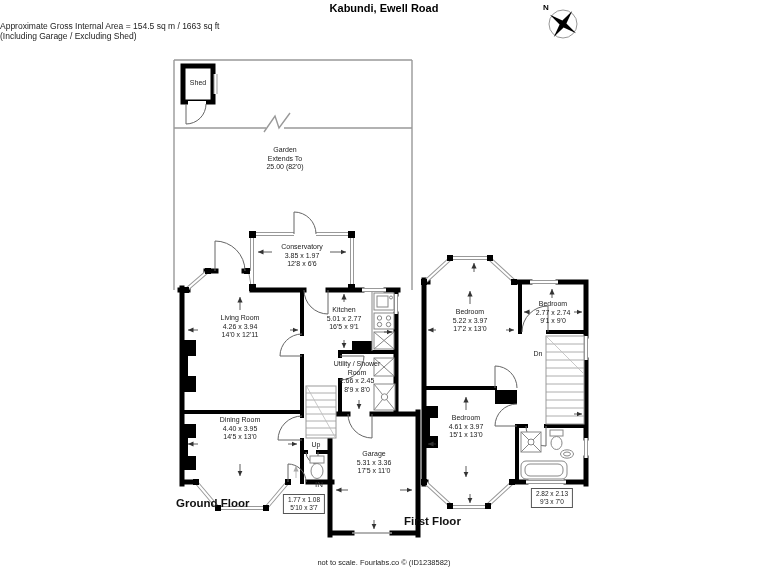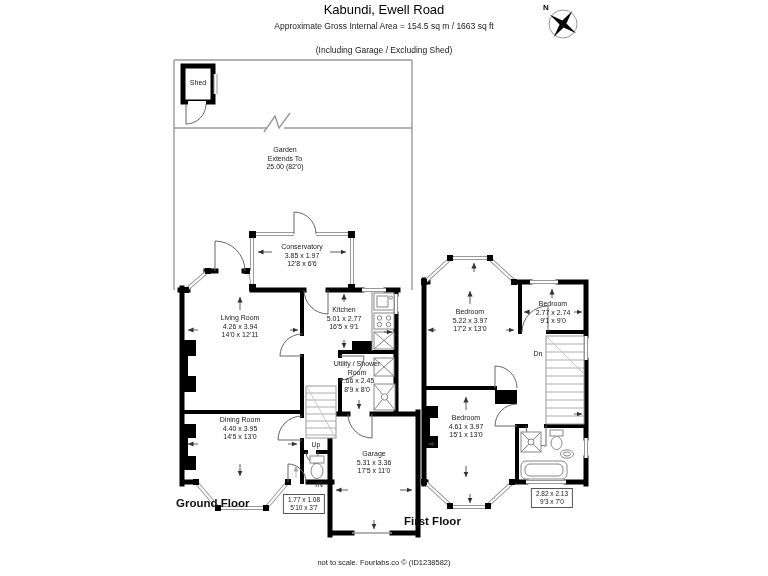--- a/index.html
+++ b/index.html
@@ -7,7 +7,7 @@
         font-family:"Liberation Sans",sans-serif;color:#1a1a1a;}
   #plan-svg{position:absolute;left:0;top:0;width:768px;height:576px;}
   .hdr-title{position:absolute;left:0;top:2px;width:768px;text-align:center;
-             font-size:13px;font-weight:normal;color:#000;}
+             font-size:11px;font-weight:bold;color:#000;}
   .hdr-sub{position:absolute;left:0;width:768px;text-align:center;font-size:8.5px;color:#222;}
   .lbl{position:absolute;transform:translateX(-50%);text-align:center;font-size:7px;
        line-height:8.5px;color:#1a1a1a;white-space:nowrap;}

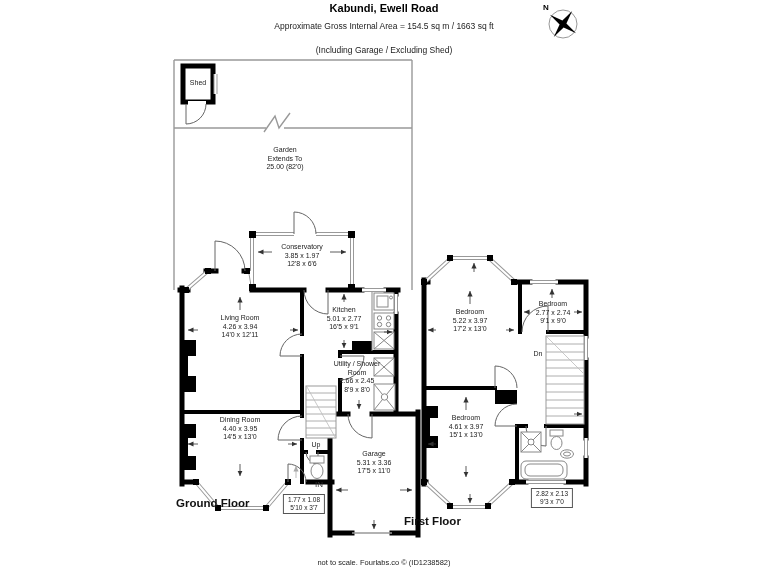--- a/index.html
+++ b/index.html
@@ -8,7 +8,7 @@
   #plan-svg{position:absolute;left:0;top:0;width:768px;height:576px;}
   .hdr-title{position:absolute;left:0;top:2px;width:768px;text-align:center;
              font-size:11px;font-weight:bold;color:#000;}
-  .hdr-sub{position:absolute;left:0;width:768px;text-align:center;font-size:8.5px;color:#222;}
+  .hdr-sub{position:absolute;left:0;width:768px;text-align:left;font-size:8.5px;color:#222;}
   .lbl{position:absolute;transform:translateX(-50%);text-align:center;font-size:7px;
        line-height:8.5px;color:#1a1a1a;white-space:nowrap;}
   .lbl.wrap{white-space:normal;width:58px;}

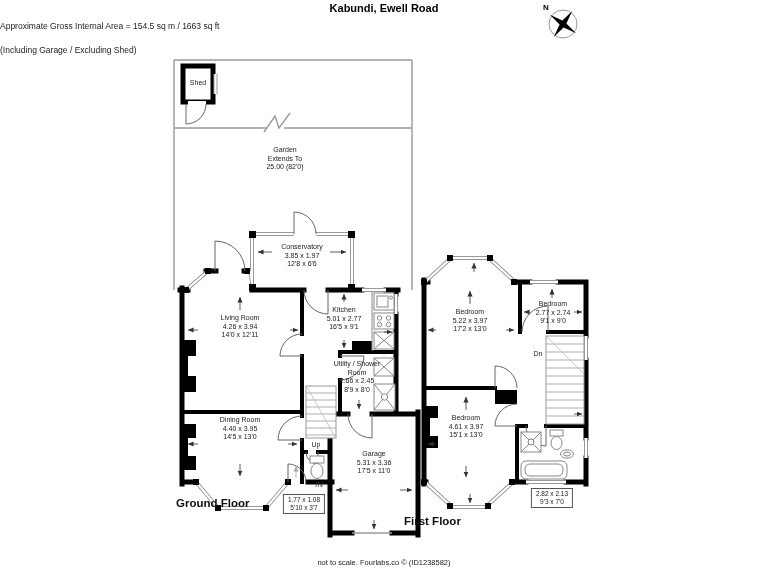--- a/index.html
+++ b/index.html
@@ -284,7 +284,7 @@
 
 <div class="hdr-title">Kabundi, Ewell Road</div>
 <div class="hdr-sub" style="top:21px">Approximate Gross Internal Area = 154.5 sq m / 1663 sq ft</div>
-<div class="hdr-sub" style="top:45px">(Including Garage / Excluding Shed)</div>
+<div class="hdr-sub" style="top:31px">(Including Garage / Excluding Shed)</div>
 <div class="n-lbl" style="left:543px;top:3px">N</div>
 
 <div class="lbl" style="left:198px;top:79px">

